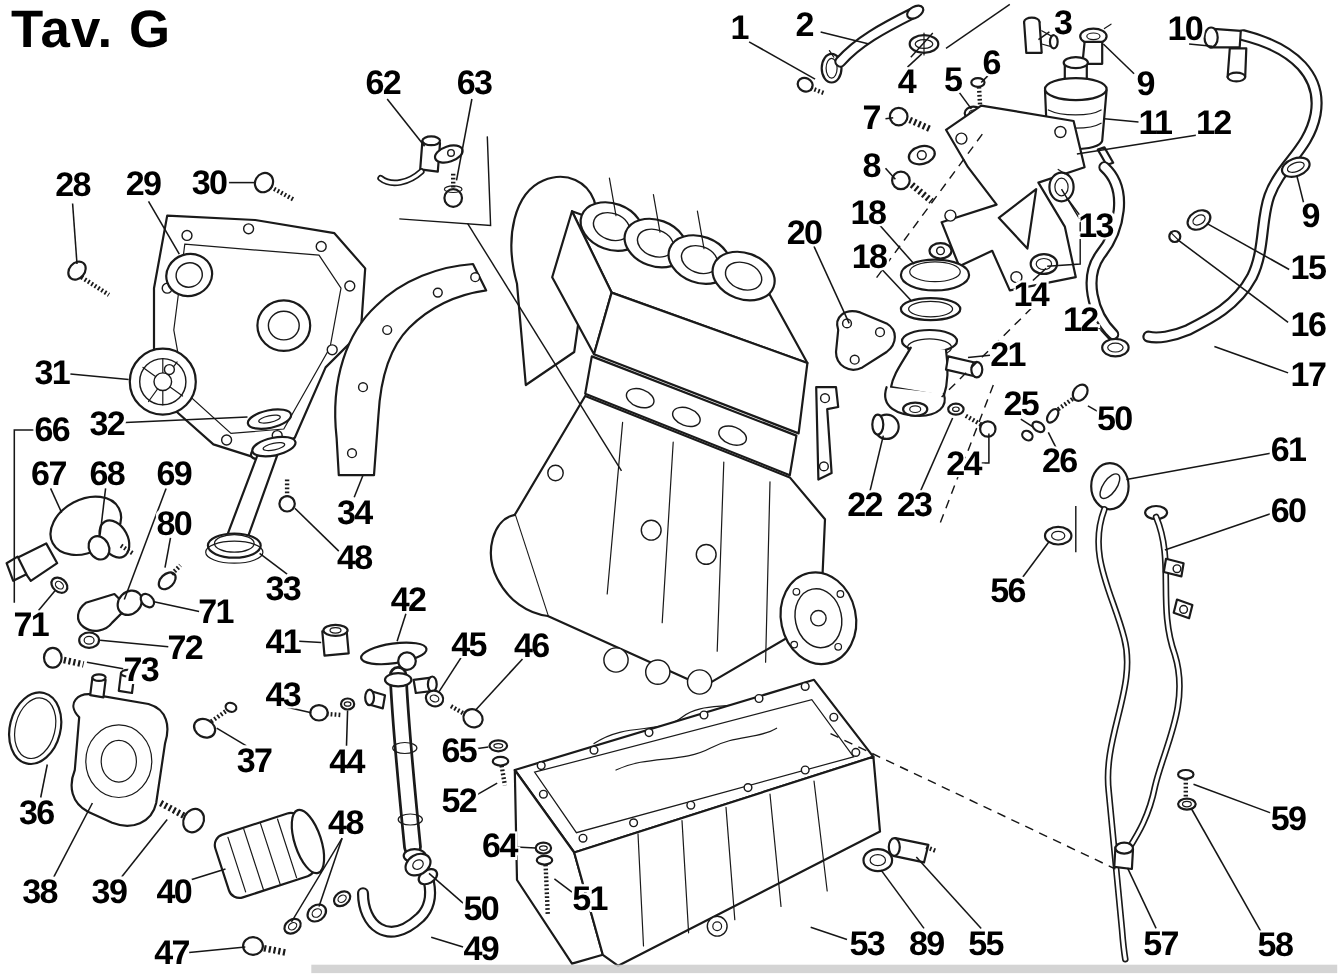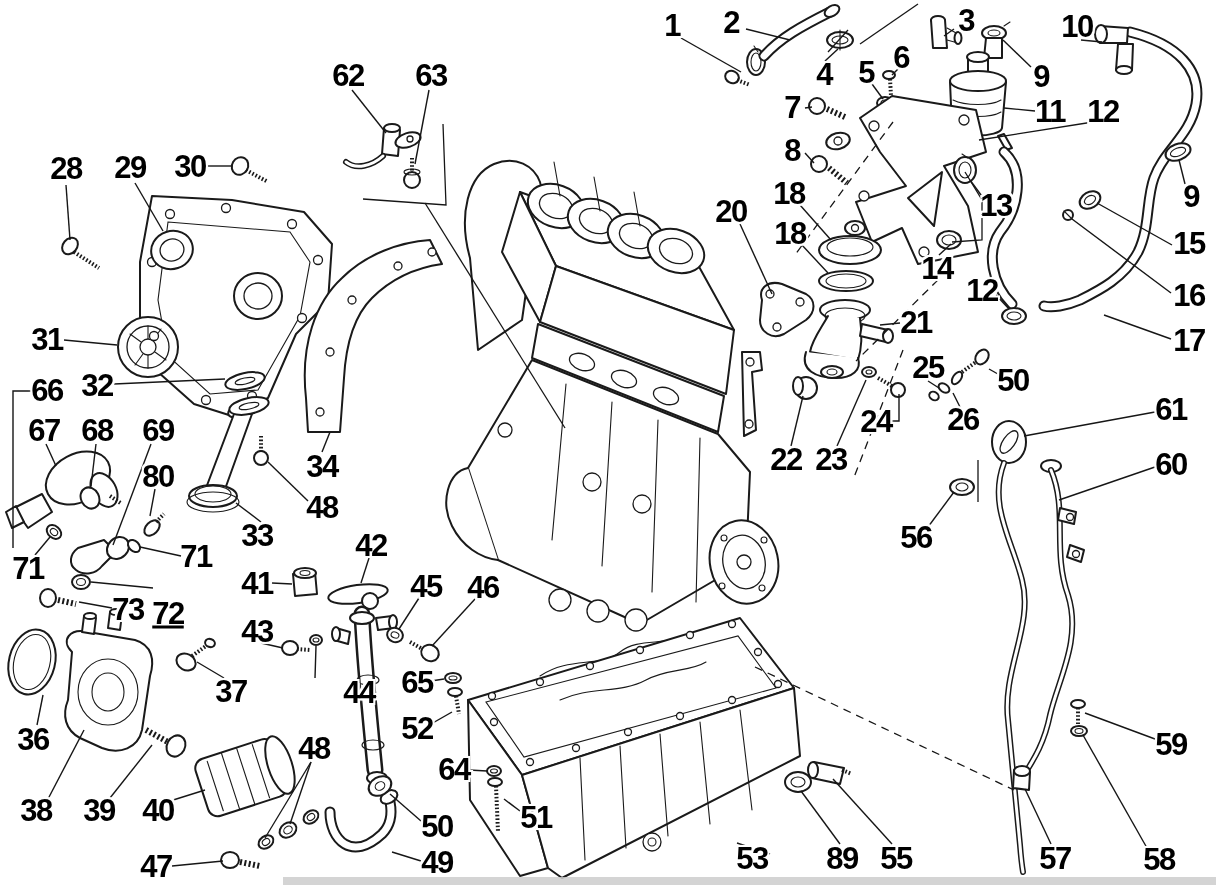--- a/index.html
+++ b/index.html
@@ -575,6 +575,7 @@
     </div>
 
   <div id="title-block">
+    <div id="title-line2">Tav. G</div>
   </div>
 
   <div id="footer-band"></div>

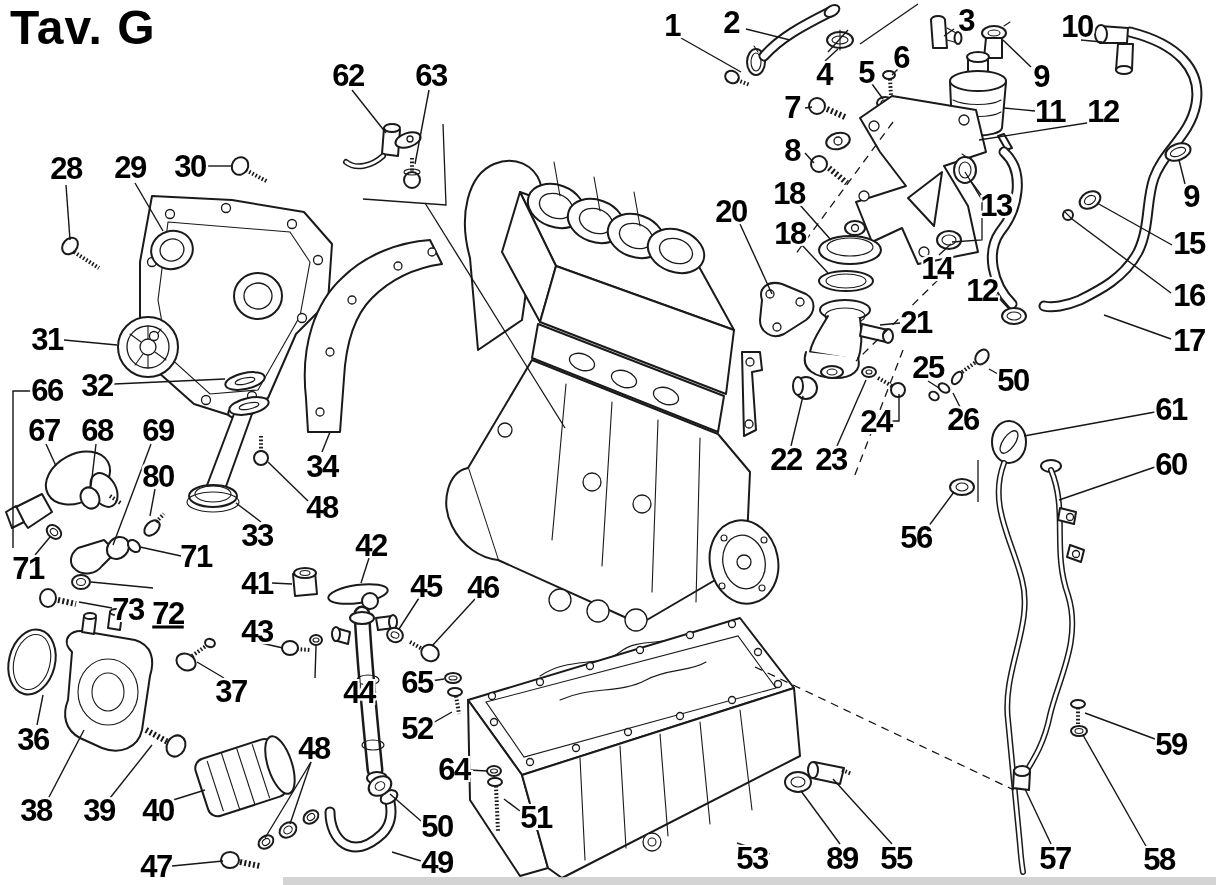--- a/index.html
+++ b/index.html
@@ -568,7 +568,7 @@
       <div class="callout" style="left: 158px; top: 476px;">80</div>
       <div class="callout" style="left: 28px; top: 568px;">71</div>
       <div class="callout" style="left: 196px; top: 556px;">71</div>
-      <div class="callout" style="left: 168px; top: 613px; text-decoration: underline;">72</div>
+      <div class="callout" style="left: 168px; top: 589px;">72</div>
       <div class="callout" style="left: 128px; top: 609px;">73</div>
       <div class="callout" style="left: 1191px; top: 196px;">9</div>
       <div class="callout" style="left: 982px; top: 290px;">12</div>

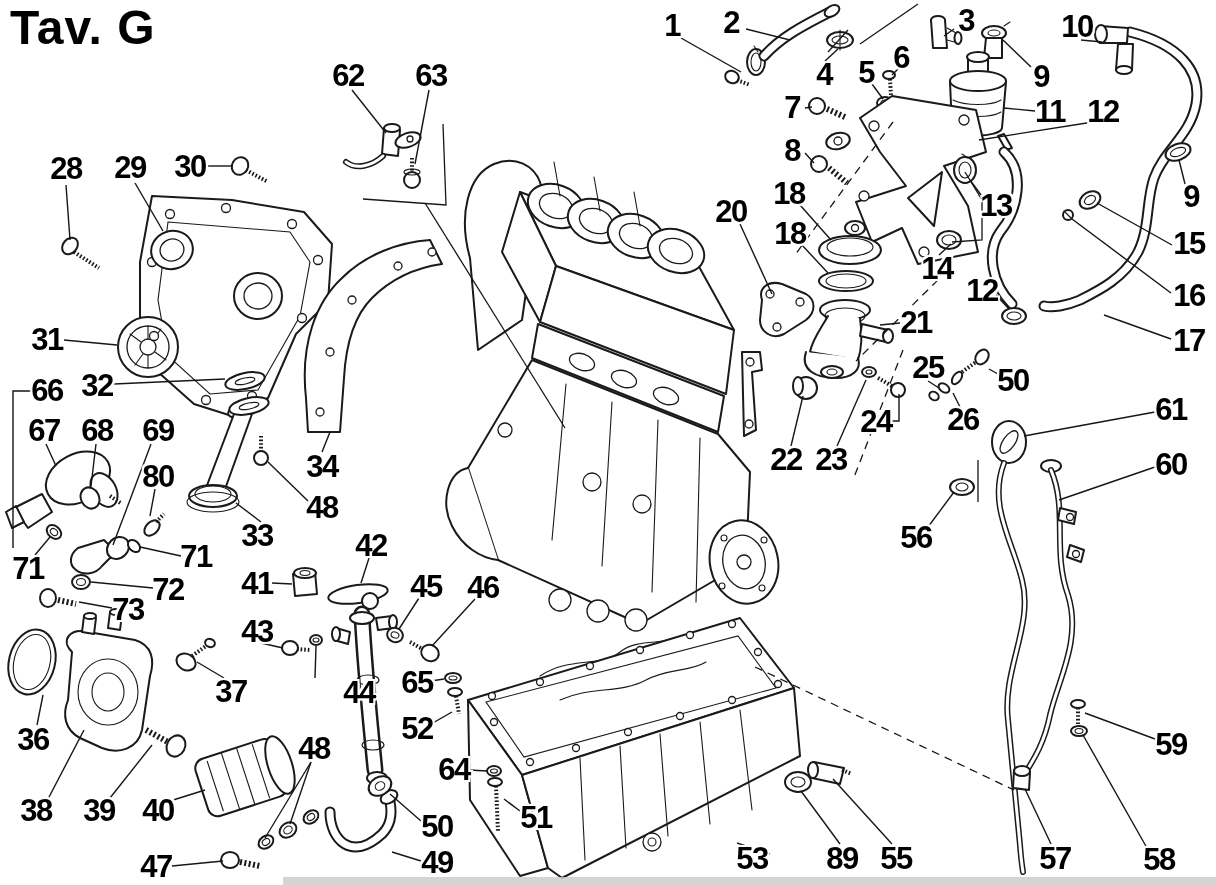--- a/index.html
+++ b/index.html
@@ -539,7 +539,7 @@
       <div class="callout" style="left: 257px; top: 583px;">41</div>
       <div class="callout" style="left: 371px; top: 545px;">42</div>
       <div class="callout" style="left: 257px; top: 631px;">43</div>
-      <div class="callout" style="left: 315px; top: 692px; margin-left: 44px;">44</div>
+      <div class="callout" style="left: 315px; top: 692px;">44</div>
       <div class="callout" style="left: 426px; top: 586px;">45</div>
       <div class="callout" style="left: 483px; top: 587px;">46</div>
       <div class="callout" style="left: 156px; top: 866px;">47</div>

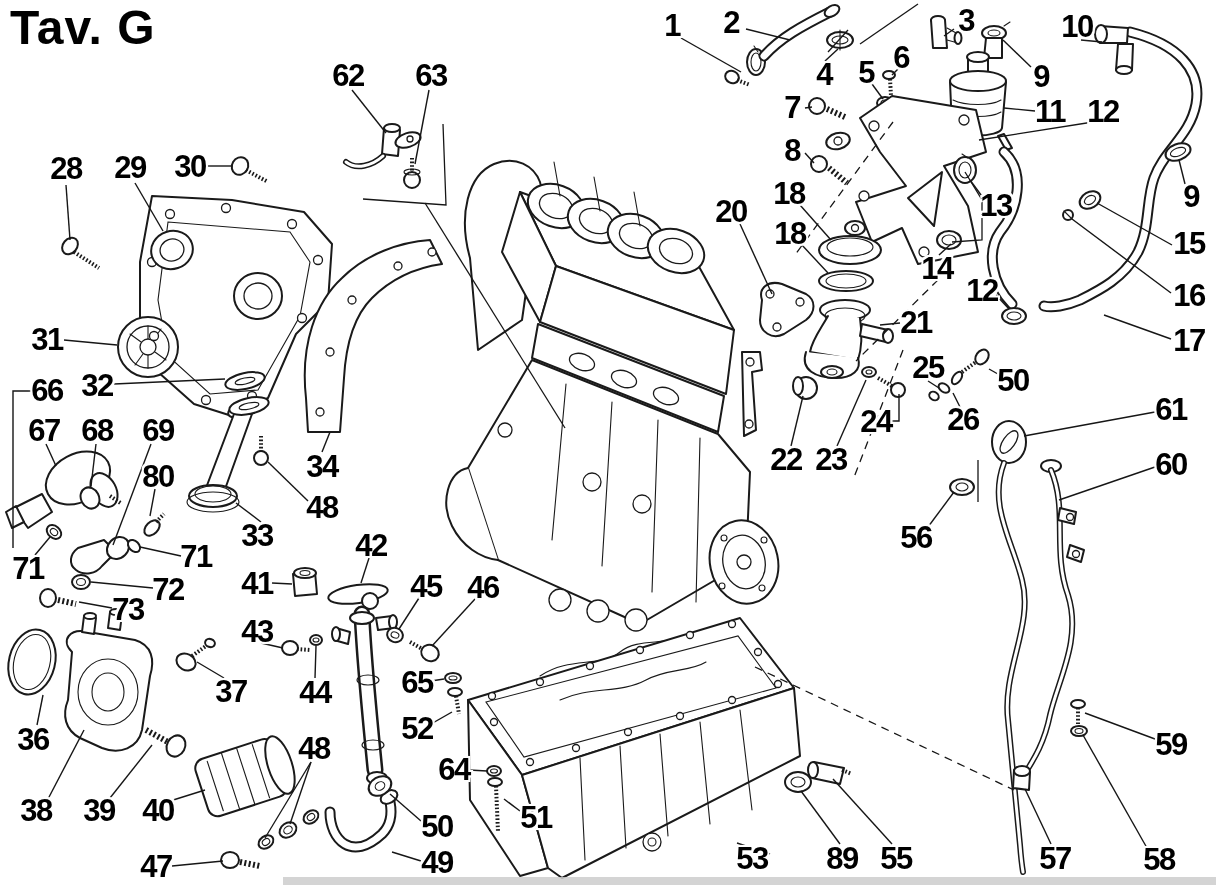--- a/index.html
+++ b/index.html
@@ -548,7 +548,7 @@
       <div class="callout" style="left: 437px; top: 826px;">50</div>
       <div class="callout" style="left: 536px; top: 817px;">51</div>
       <div class="callout" style="left: 417px; top: 728px;">52</div>
-      <div class="callout" style="left: 752px; top: 858px;">53</div>
+      <div class="callout" style="left: 788px; top: 858px;">53</div>
       <div class="callout" style="left: 842px; top: 858px;">89</div>
       <div class="callout" style="left: 896px; top: 858px;">55</div>
       <div class="callout" style="left: 916px; top: 537px;">56</div>

